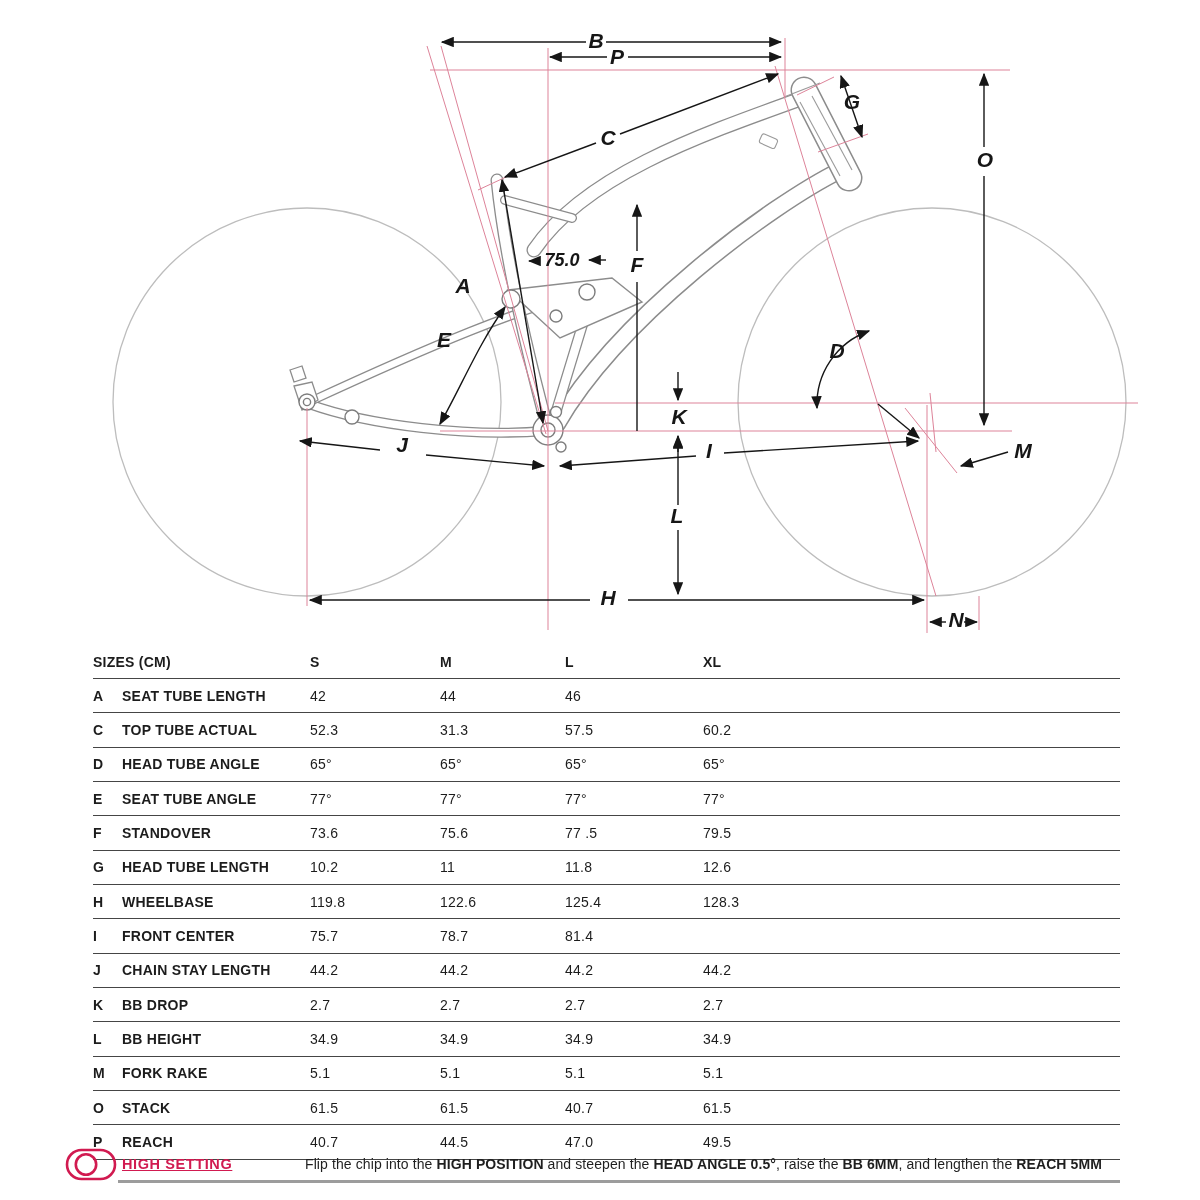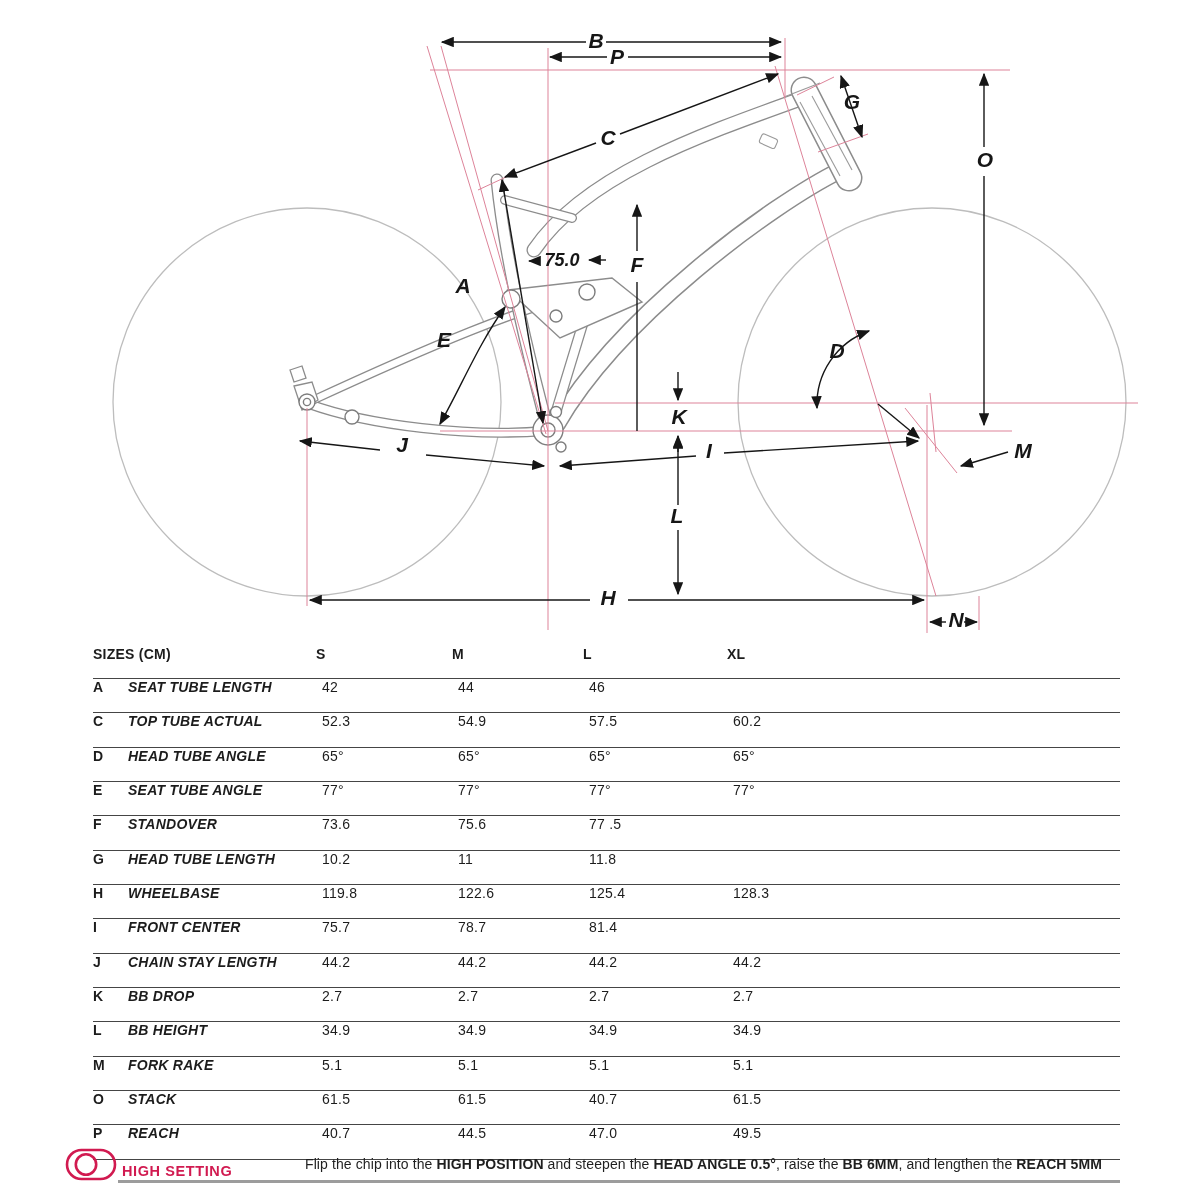--- a/index.html
+++ b/index.html
@@ -19,7 +19,7 @@
   }
   
   .geo-table{position:absolute;left:93px;top:646px;width:1027px;}
-  .trow{display:flex;height:33.35px;border-bottom:1.6px solid #454545;gap:6px;}
+  .trow{display:flex;align-items:center;height:33.35px;border-bottom:1.6px solid #454545;}
   .trow.thead{height:32px;}
   .c{font-size:14px;letter-spacing:.25px;white-space:nowrap;}
   .c.b{font-weight:700;}

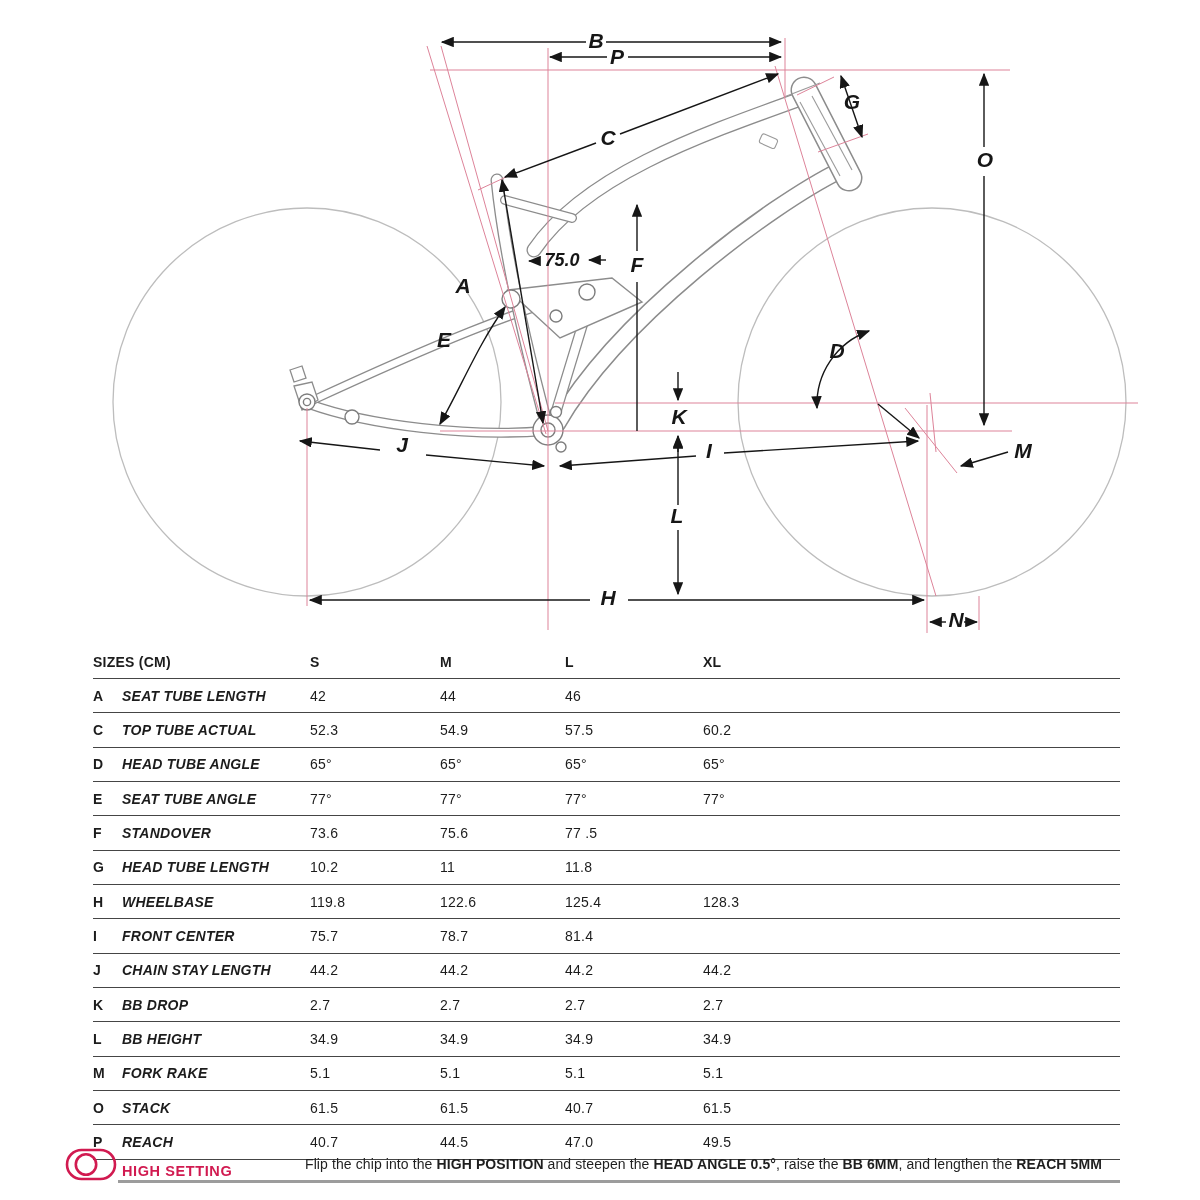--- a/index.html
+++ b/index.html
@@ -24,7 +24,7 @@
   .c{font-size:14px;letter-spacing:.25px;white-space:nowrap;}
   .c.b{font-weight:700;}
   .c-letter{width:29px;}
-  .c-name{width:188px;font-style:italic;}
+  .c-name{width:188px;}
   .c-s{width:130px;}
   .c-m{width:125px;}
   .c-l{width:138px;}

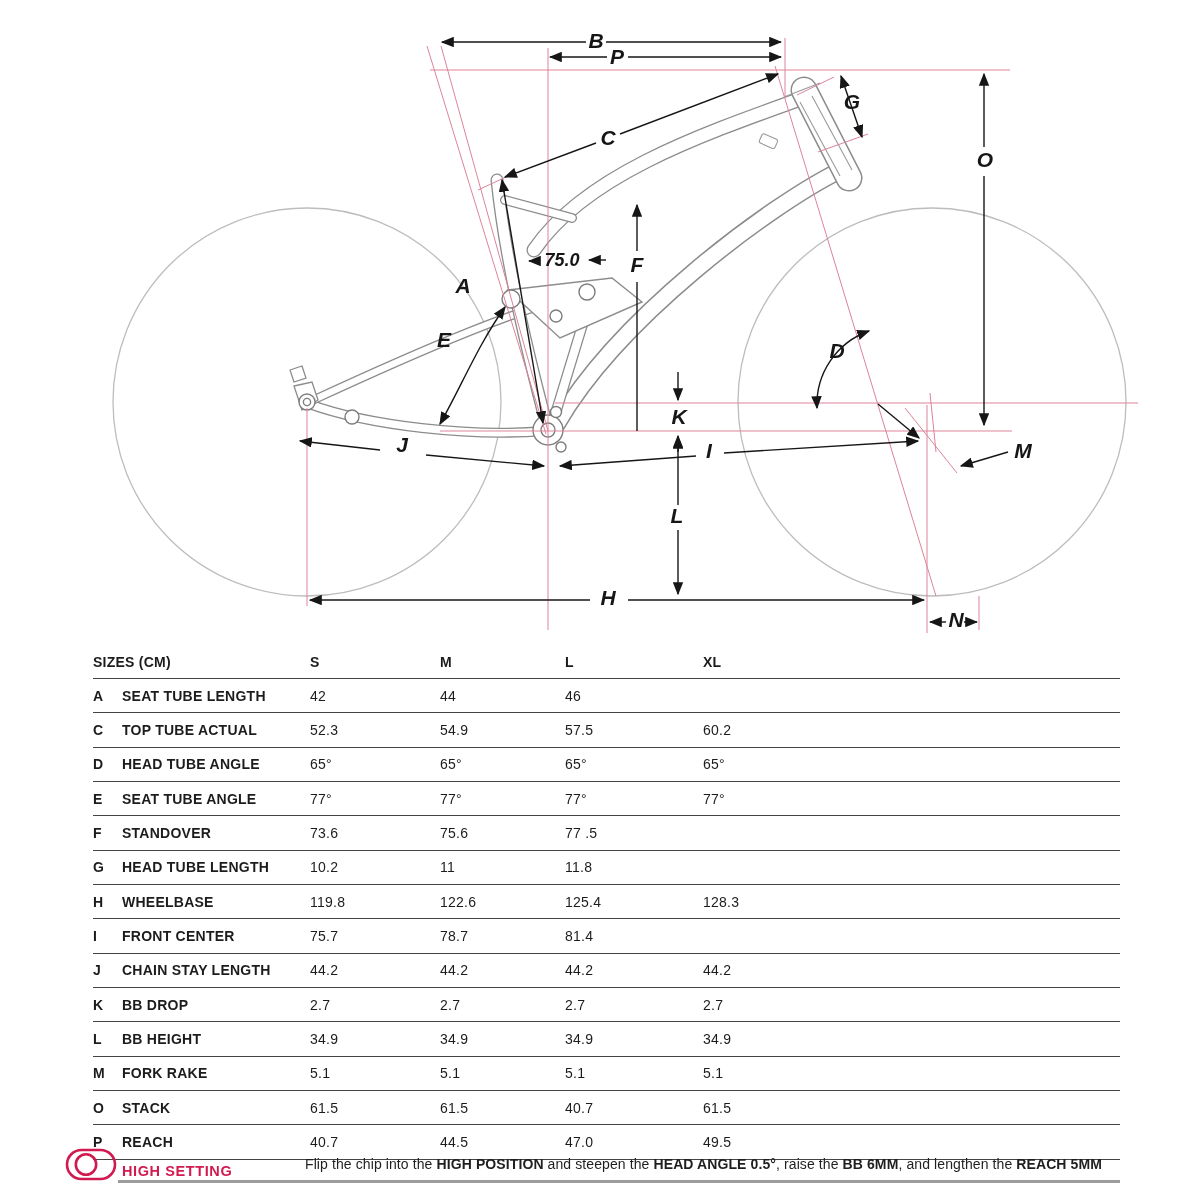--- a/index.html
+++ b/index.html
@@ -222,7 +222,7 @@
         <div class="c b c-letter">C</div>
         <div class="c b c-name">TOP TUBE ACTUAL</div>
         <div class="c c-s">52.3</div>
-        <div class="c c-m">54.9</div>
+        <div class="c c-m">31.3</div>
         <div class="c c-l">57.5</div>
         <div class="c c-xl">60.2</div>
       </div>

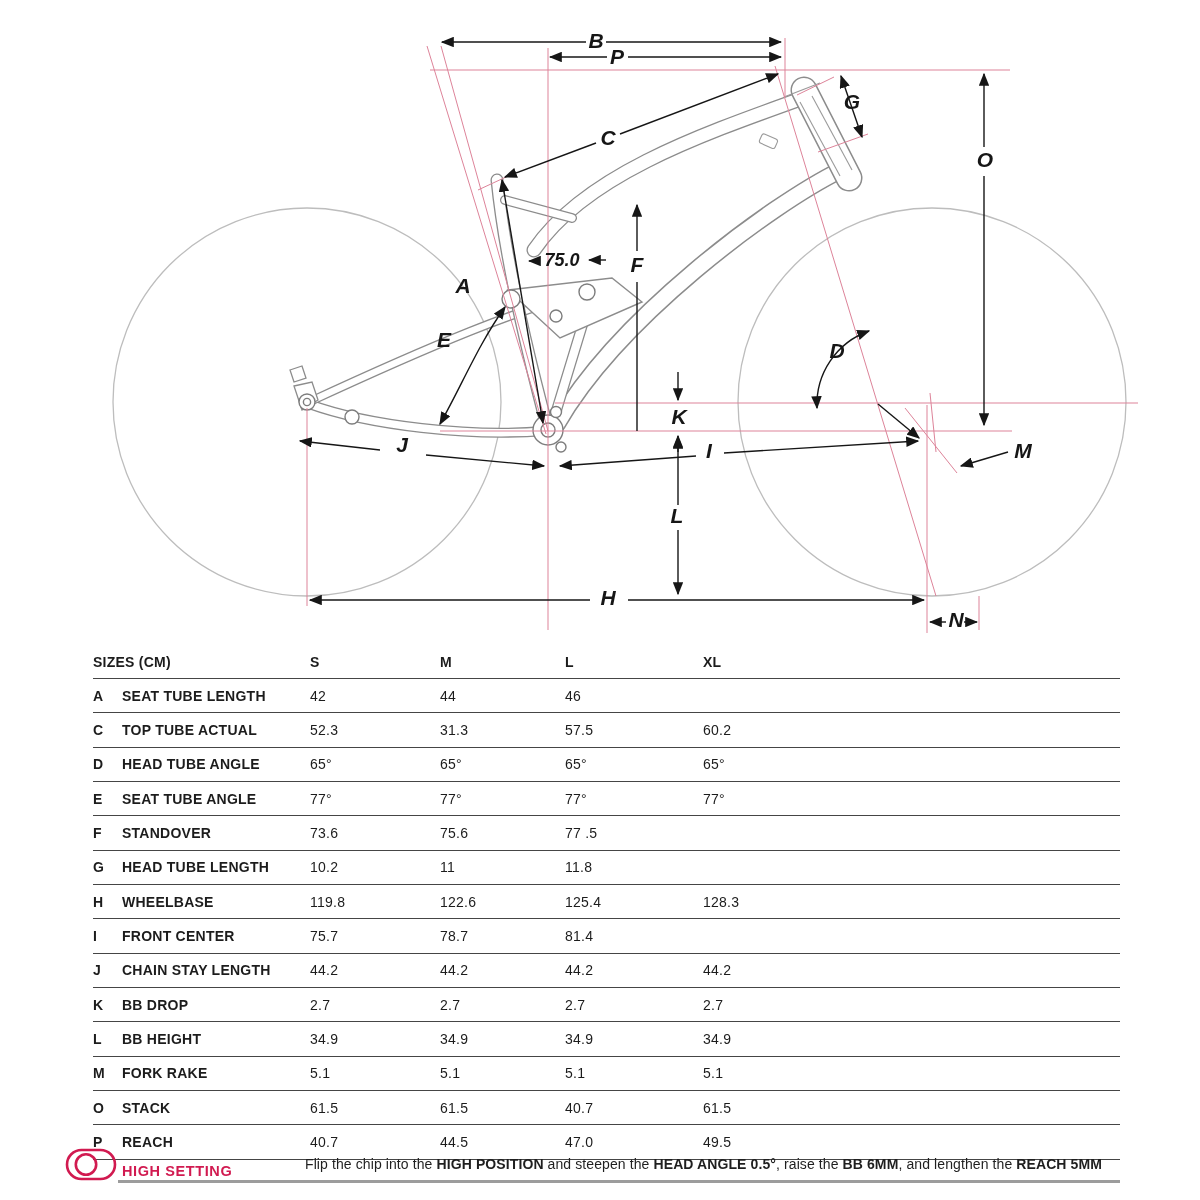--- a/index.html
+++ b/index.html
@@ -248,6 +248,7 @@
         <div class="c c-s">73.6</div>
         <div class="c c-m">75.6</div>
         <div class="c c-l">77 .5</div>
+        <div class="c c-xl">79.5</div>
       </div>
       <div class="trow">
         <div class="c b c-letter">G</div>

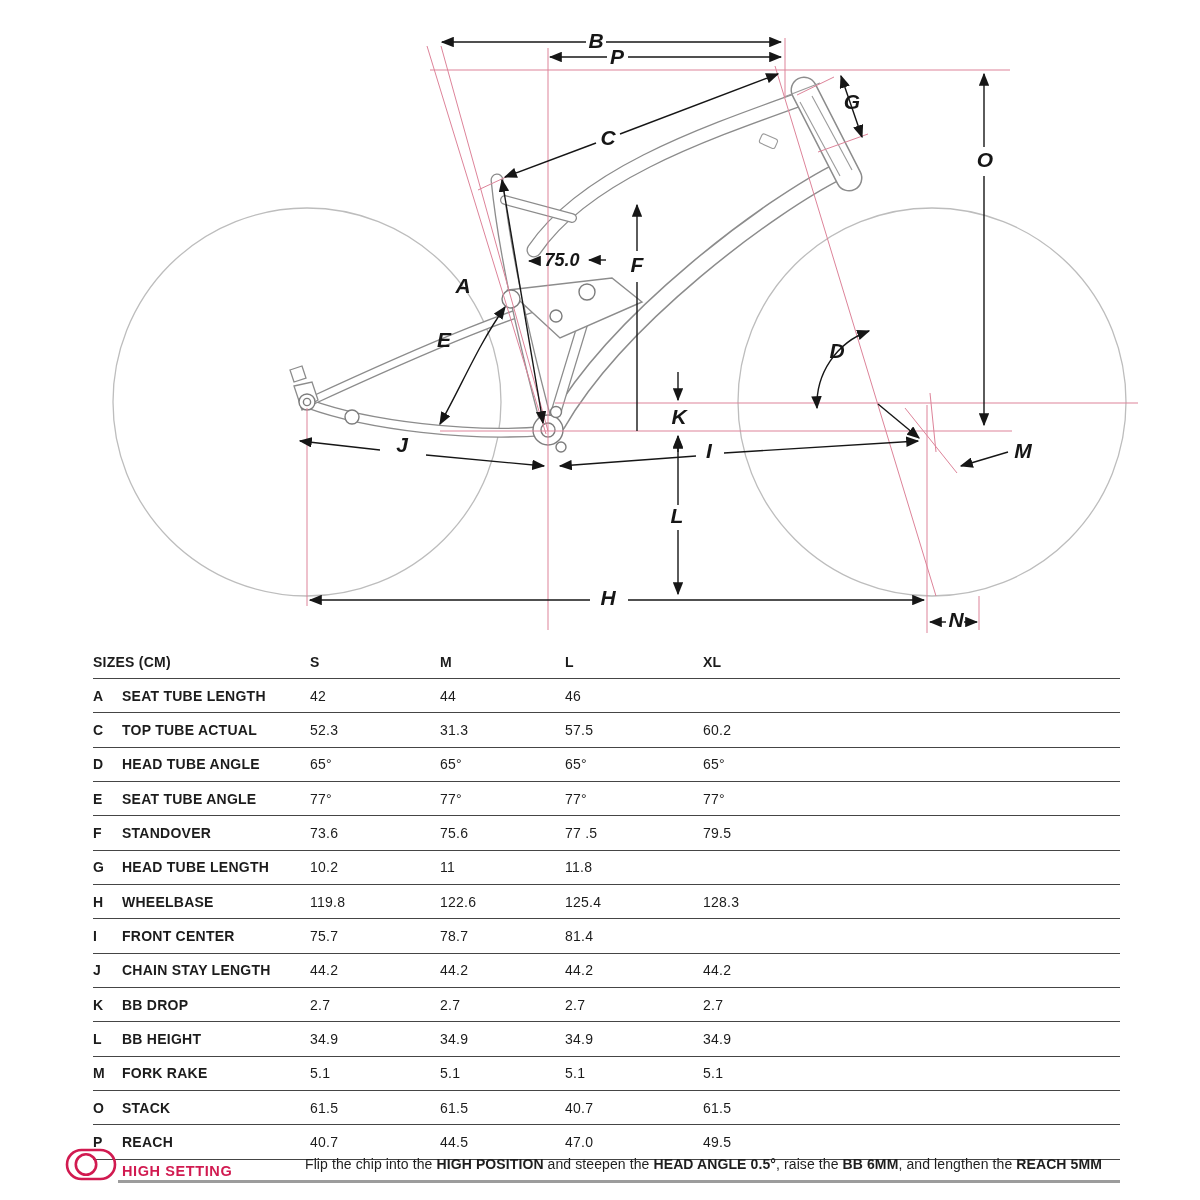--- a/index.html
+++ b/index.html
@@ -256,6 +256,7 @@
         <div class="c c-s">10.2</div>
         <div class="c c-m">11</div>
         <div class="c c-l">11.8</div>
+        <div class="c c-xl">12.6</div>
       </div>
       <div class="trow">
         <div class="c b c-letter">H</div>

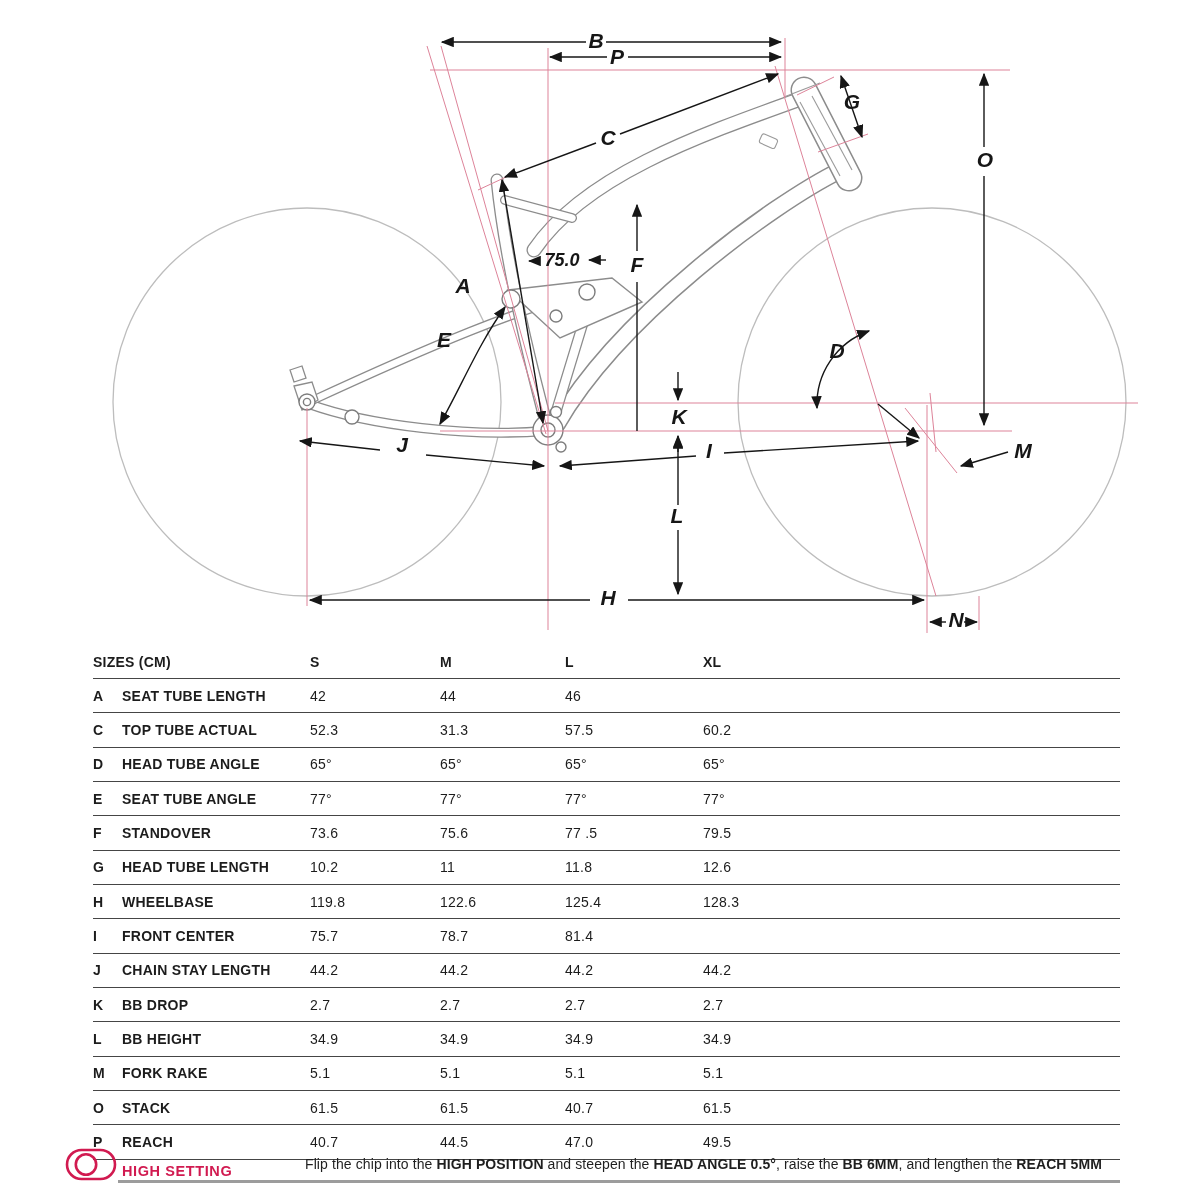--- a/index.html
+++ b/index.html
@@ -33,8 +33,8 @@
   .footer{position:absolute;left:0;top:1146px;width:1200px;height:36px;}
   .setting-icon{position:absolute;left:65px;top:2px;}
   .setting-label{
-    position:absolute;left:122px;top:17px;font-size:14.5px;font-weight:700;
-    letter-spacing:.6px;color:var(--accent,#d11a50);
+    position:absolute;left:122px;top:10px;font-size:14.5px;font-weight:700;
+    letter-spacing:.6px;color:var(--accent,#d11a50);text-decoration:underline;
   }
   .setting-note{position:absolute;left:305px;top:10px;font-size:14px;color:#1f1f1f;letter-spacing:.1px;}
   .setting-note .bold{font-weight:700;}

